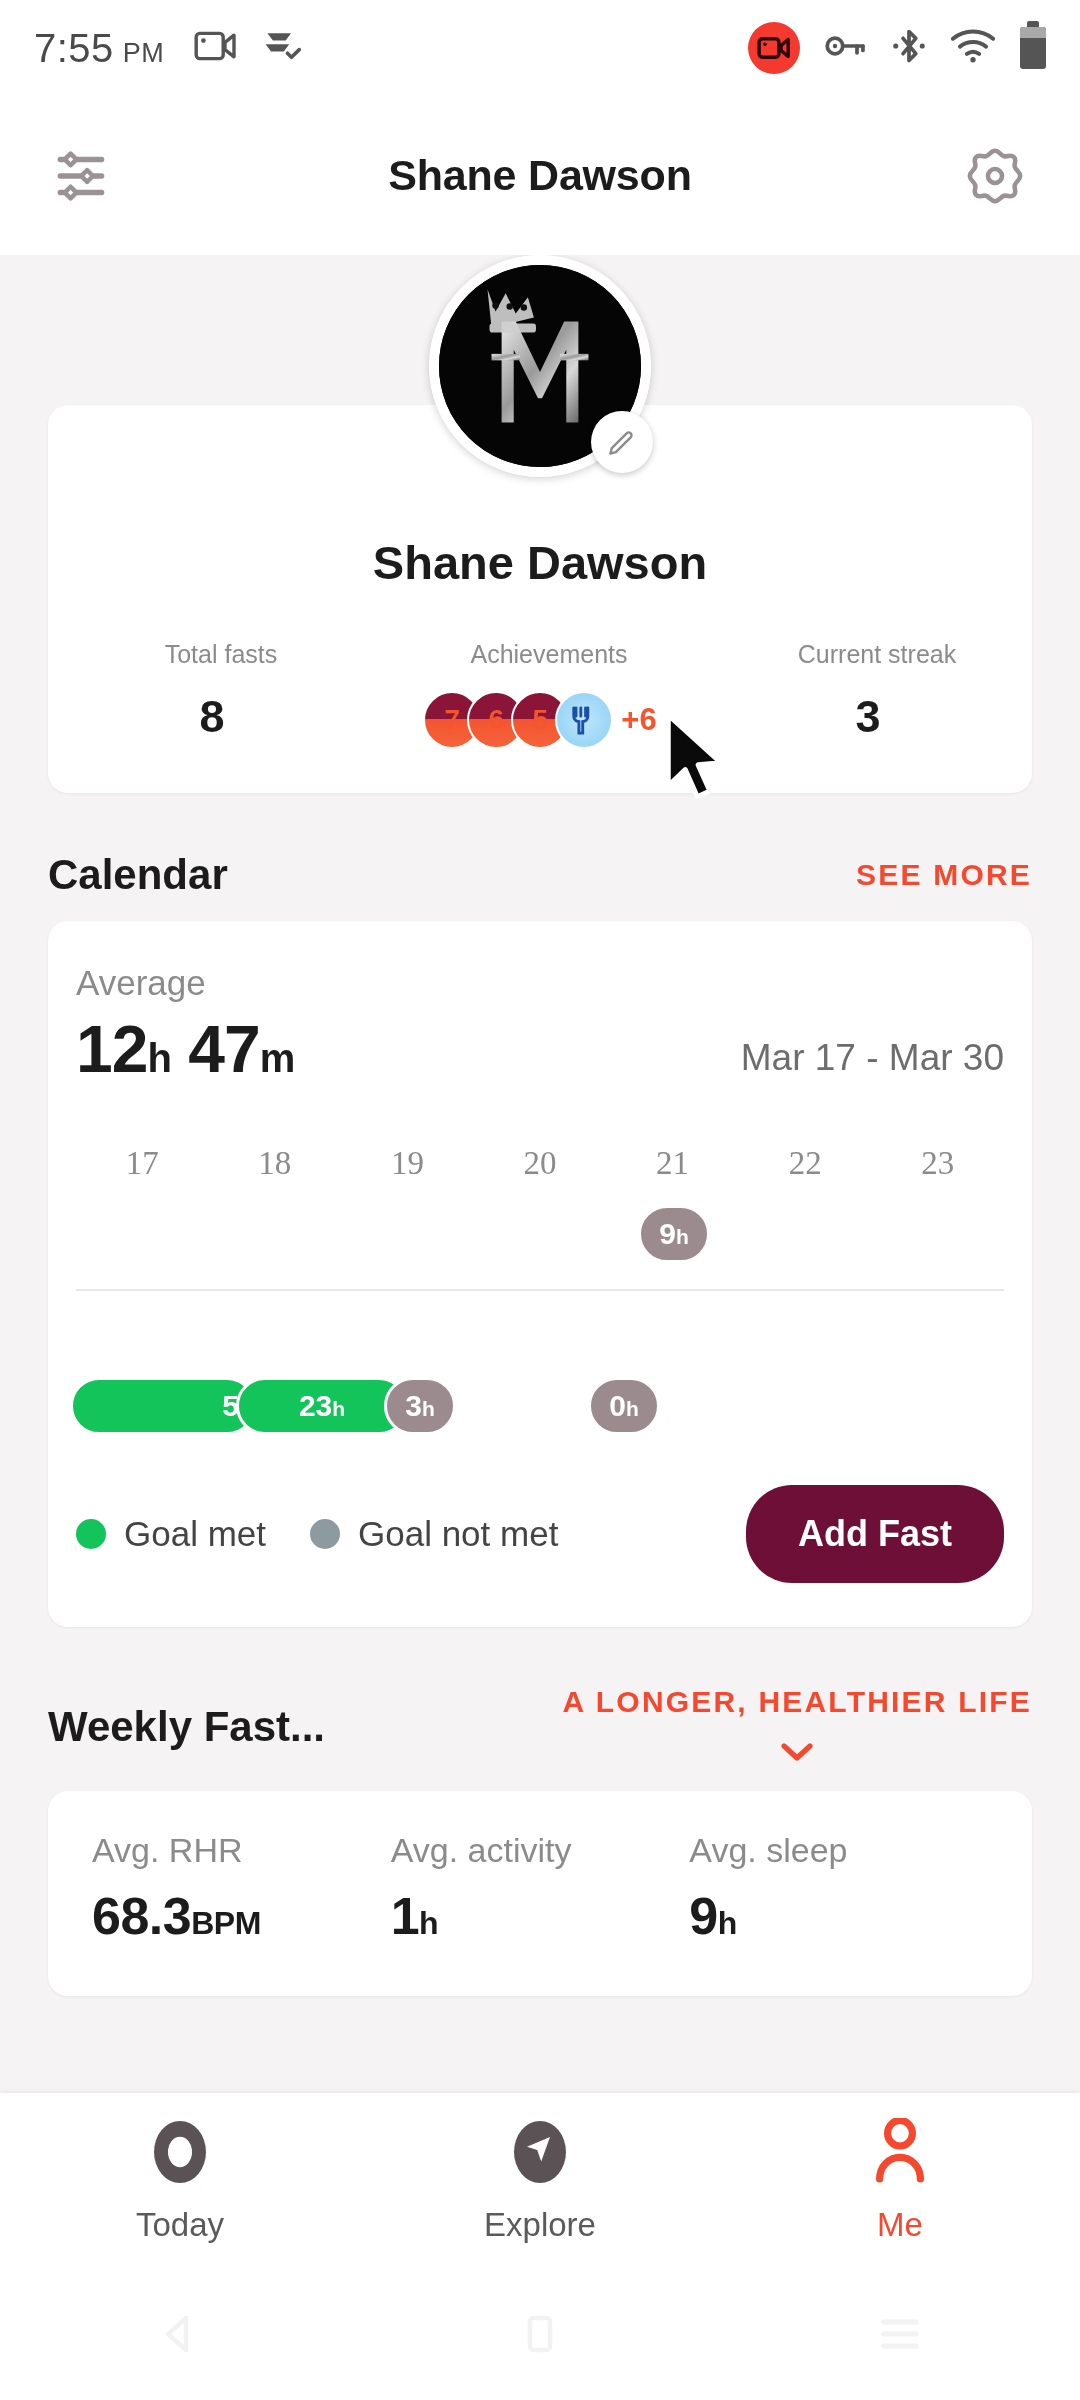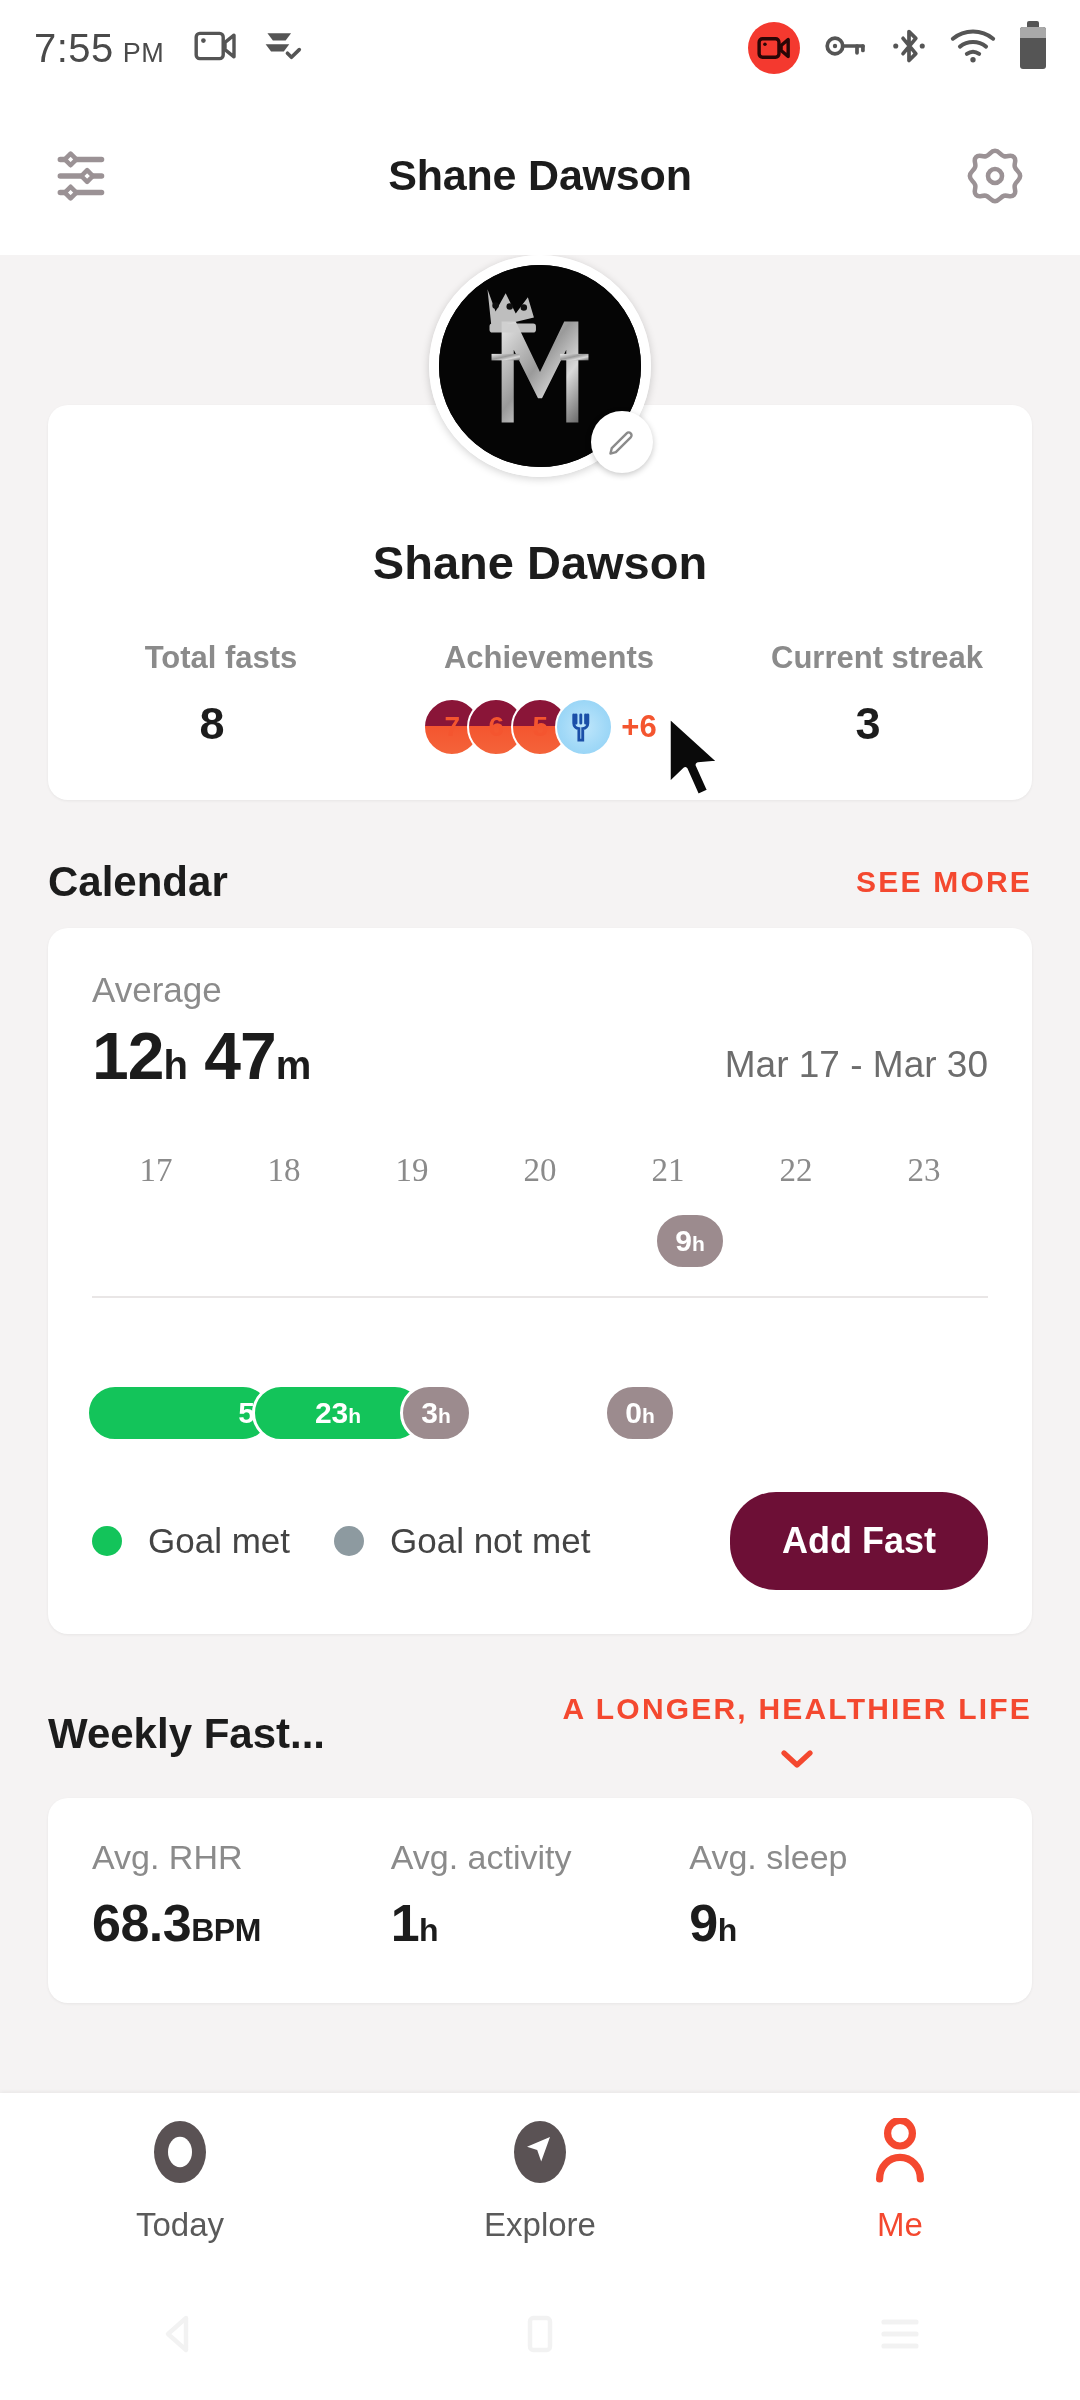--- a/index.html
+++ b/index.html
@@ -89,7 +89,7 @@
   }
   .stats-row { display: flex; }
   .stat { flex: 1; text-align: center; }
-  .stat-label { font-size: 31px; color: #8b8b8b; font-weight: 700; margin-bottom: 22px; margin-left: 18px; }
+  .stat-label { font-size: 25px; color: #8b8b8b; font-weight: 400; margin-bottom: 22px; margin-left: 18px; }
   .stat-value { font-size: 45px; font-weight: 700; color: #1c1c1c; }
 
   .badges { display: flex; align-items: center; justify-content: center; height: 58px; }

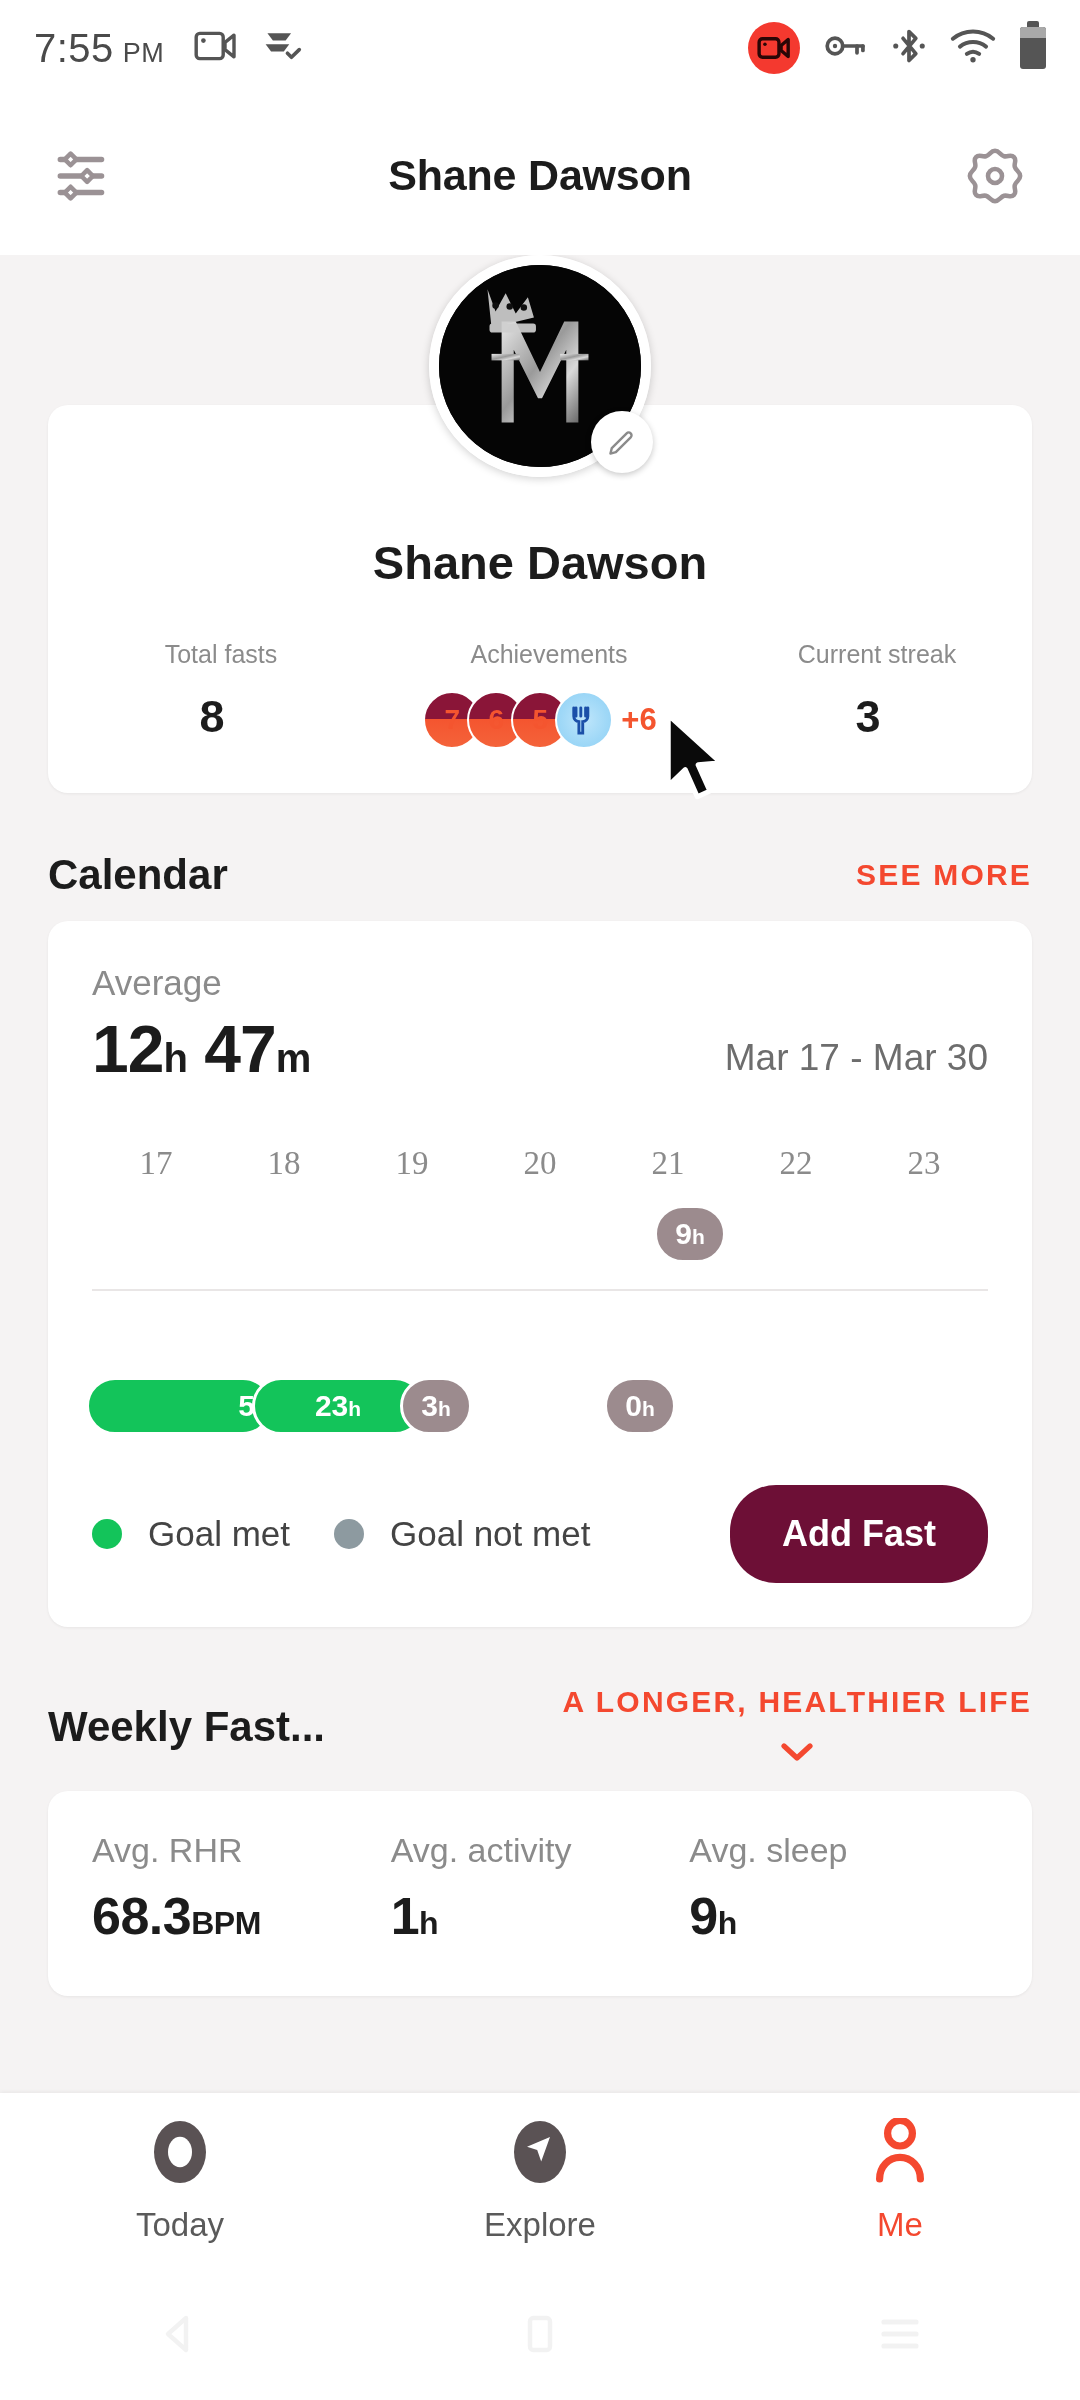--- a/index.html
+++ b/index.html
@@ -121,7 +121,7 @@
   .section-link.with-caret { display: flex; align-items: center; gap: 16px; flex-direction: column; }
 
   
-  .calendar-card { padding: 42px 44px 44px; }
+  .calendar-card { padding: 42px 28px 44px; }
   .cal-avg-label { font-size: 35px; color: #8b8b8b; margin-bottom: 8px; }
   .cal-top { display: flex; align-items: flex-end; justify-content: space-between; }
   .cal-avg-value { font-size: 66px; font-weight: 700; color: #1c1c1c; letter-spacing: -1px; }

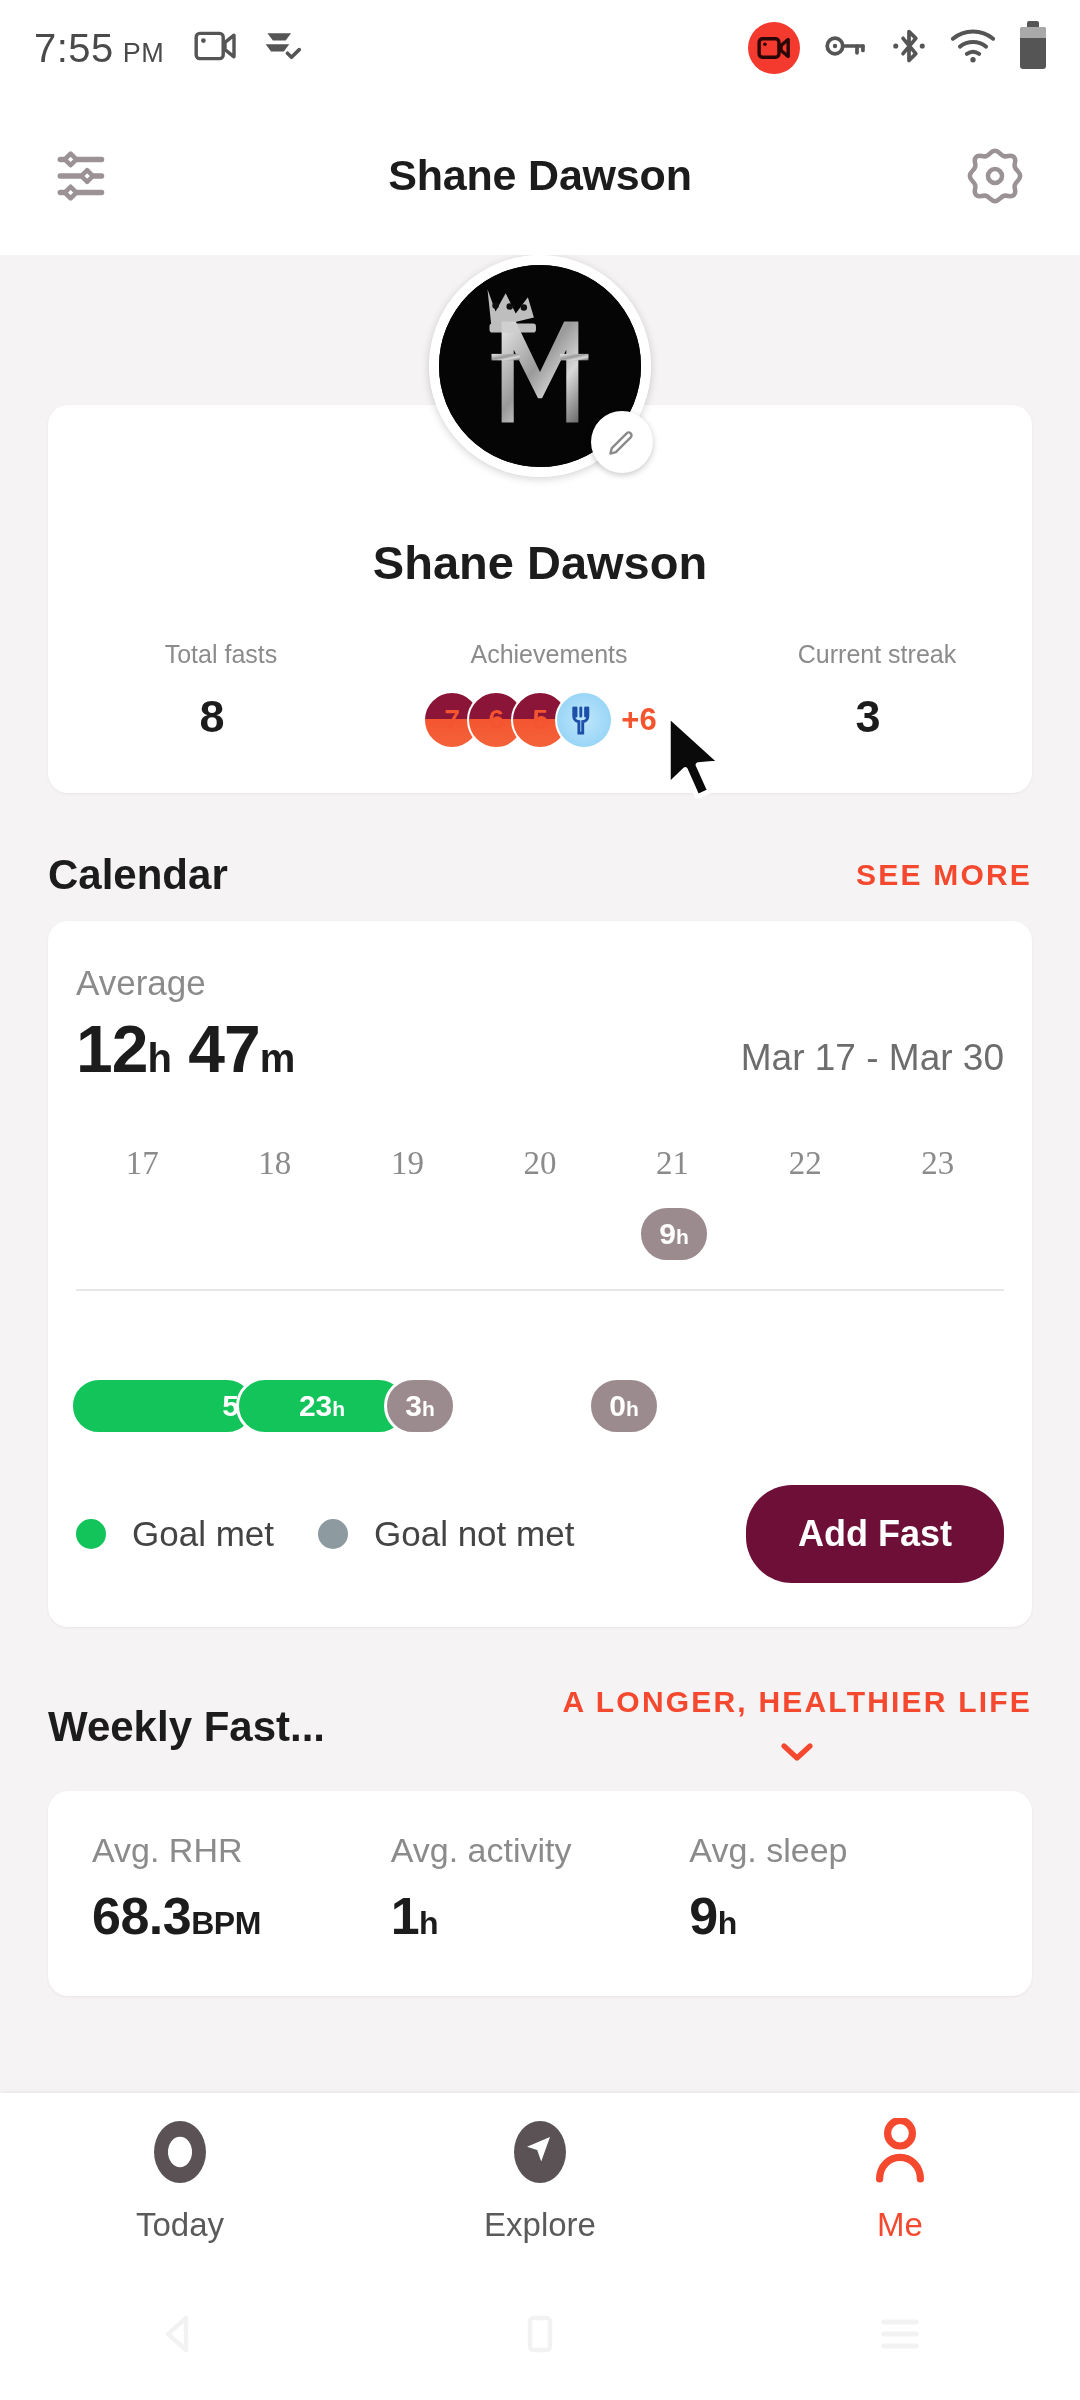--- a/index.html
+++ b/index.html
@@ -147,7 +147,7 @@
   .bar.center .lbl { margin: 0 auto; }
 
   .cal-footer { display: flex; align-items: center; margin-top: 58px; }
-  .legend { display: flex; align-items: center; gap: 26px; margin-right: 44px; }
+  .legend { display: flex; align-items: center; gap: 18px; margin-right: 44px; }
   .legend-dot { width: 30px; height: 30px; border-radius: 50%; }
   .legend-dot.green { background: #13c45a; }
   .legend-dot.gray  { background: #8d9aa0; }

